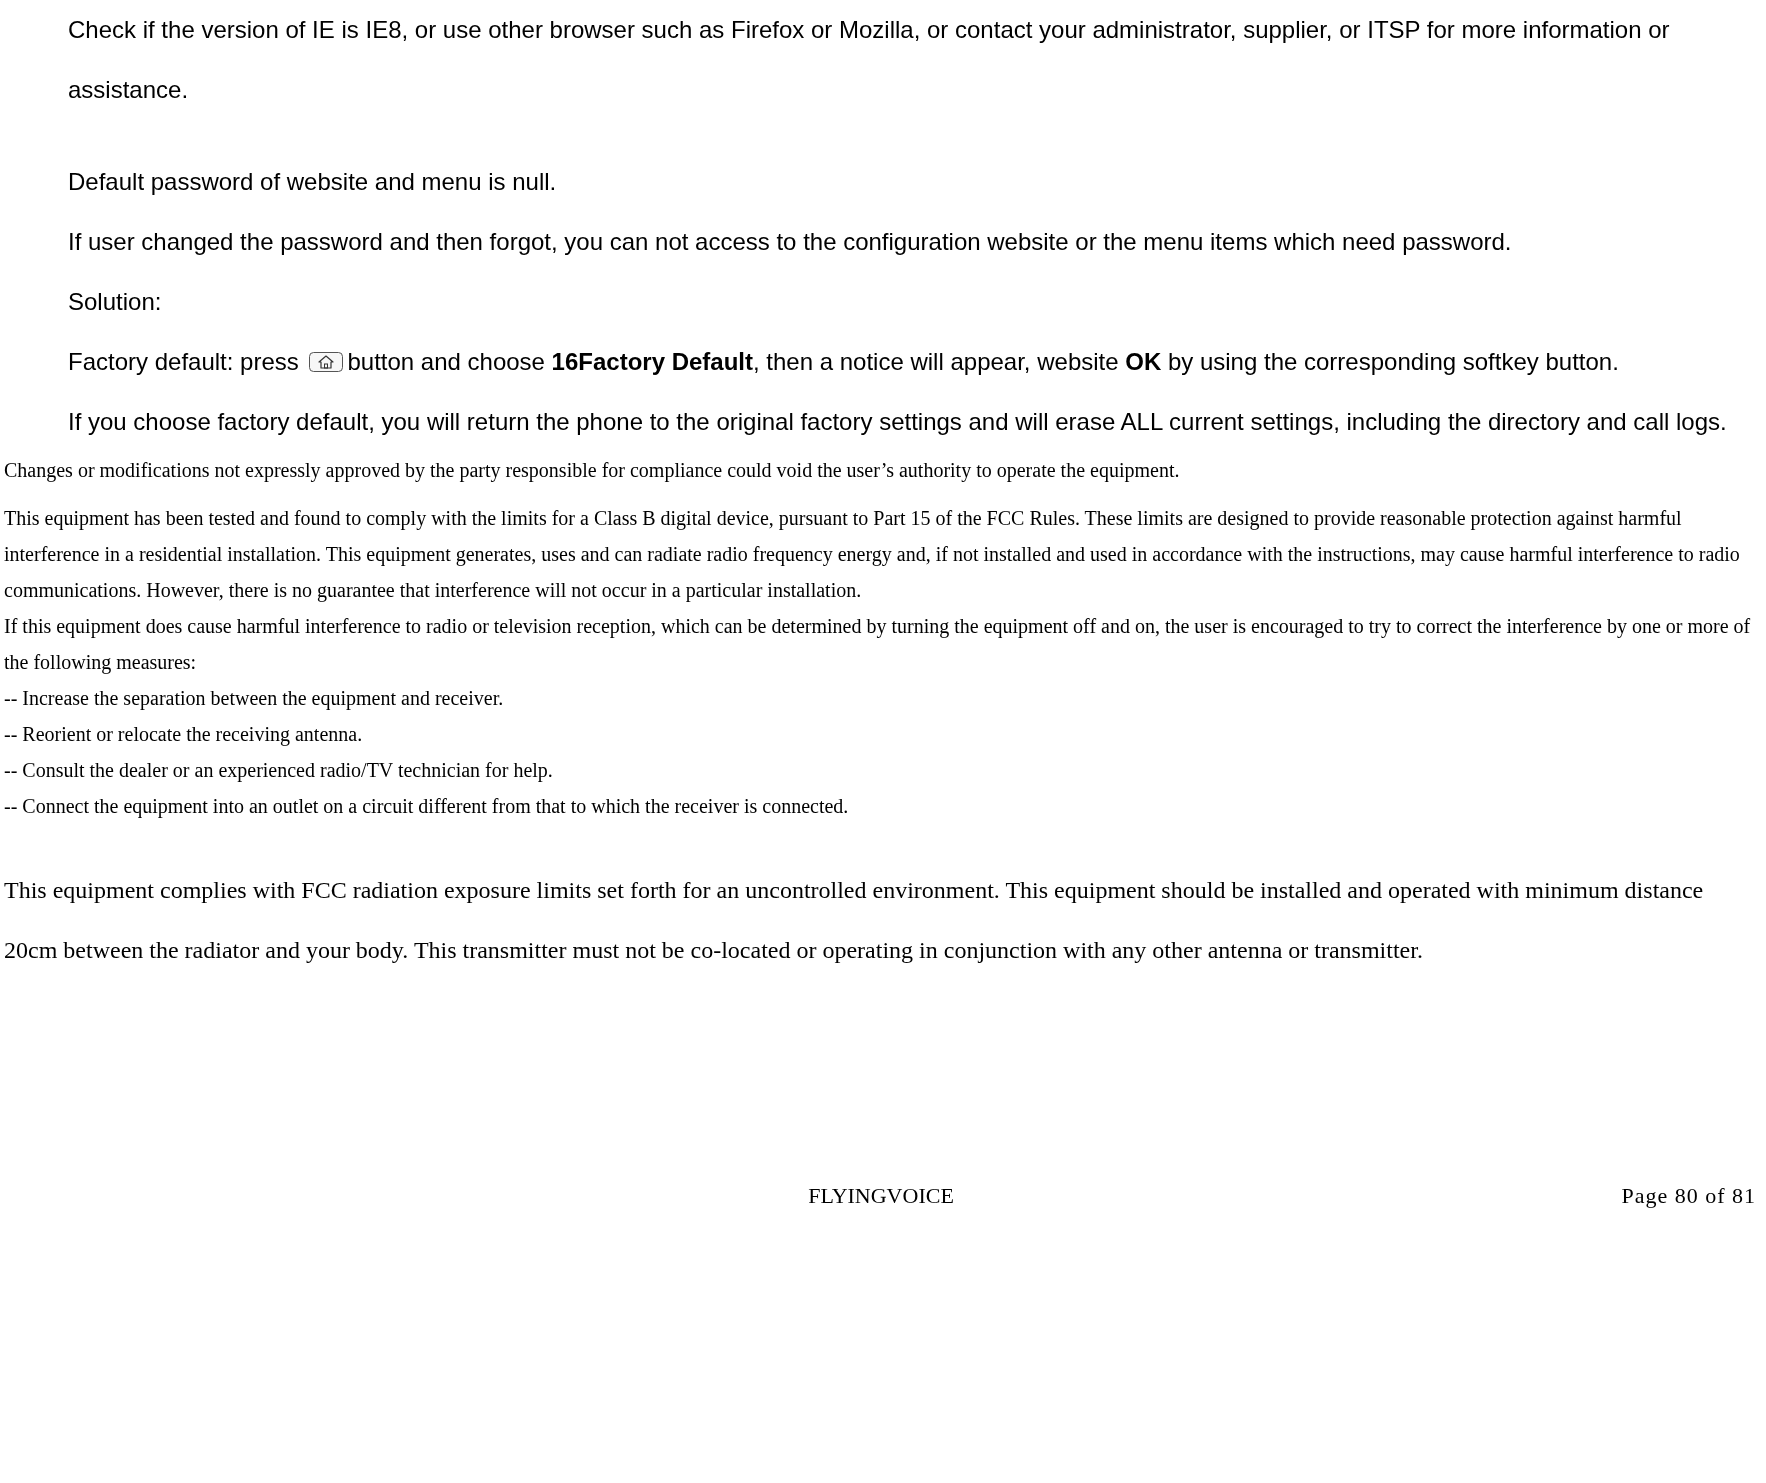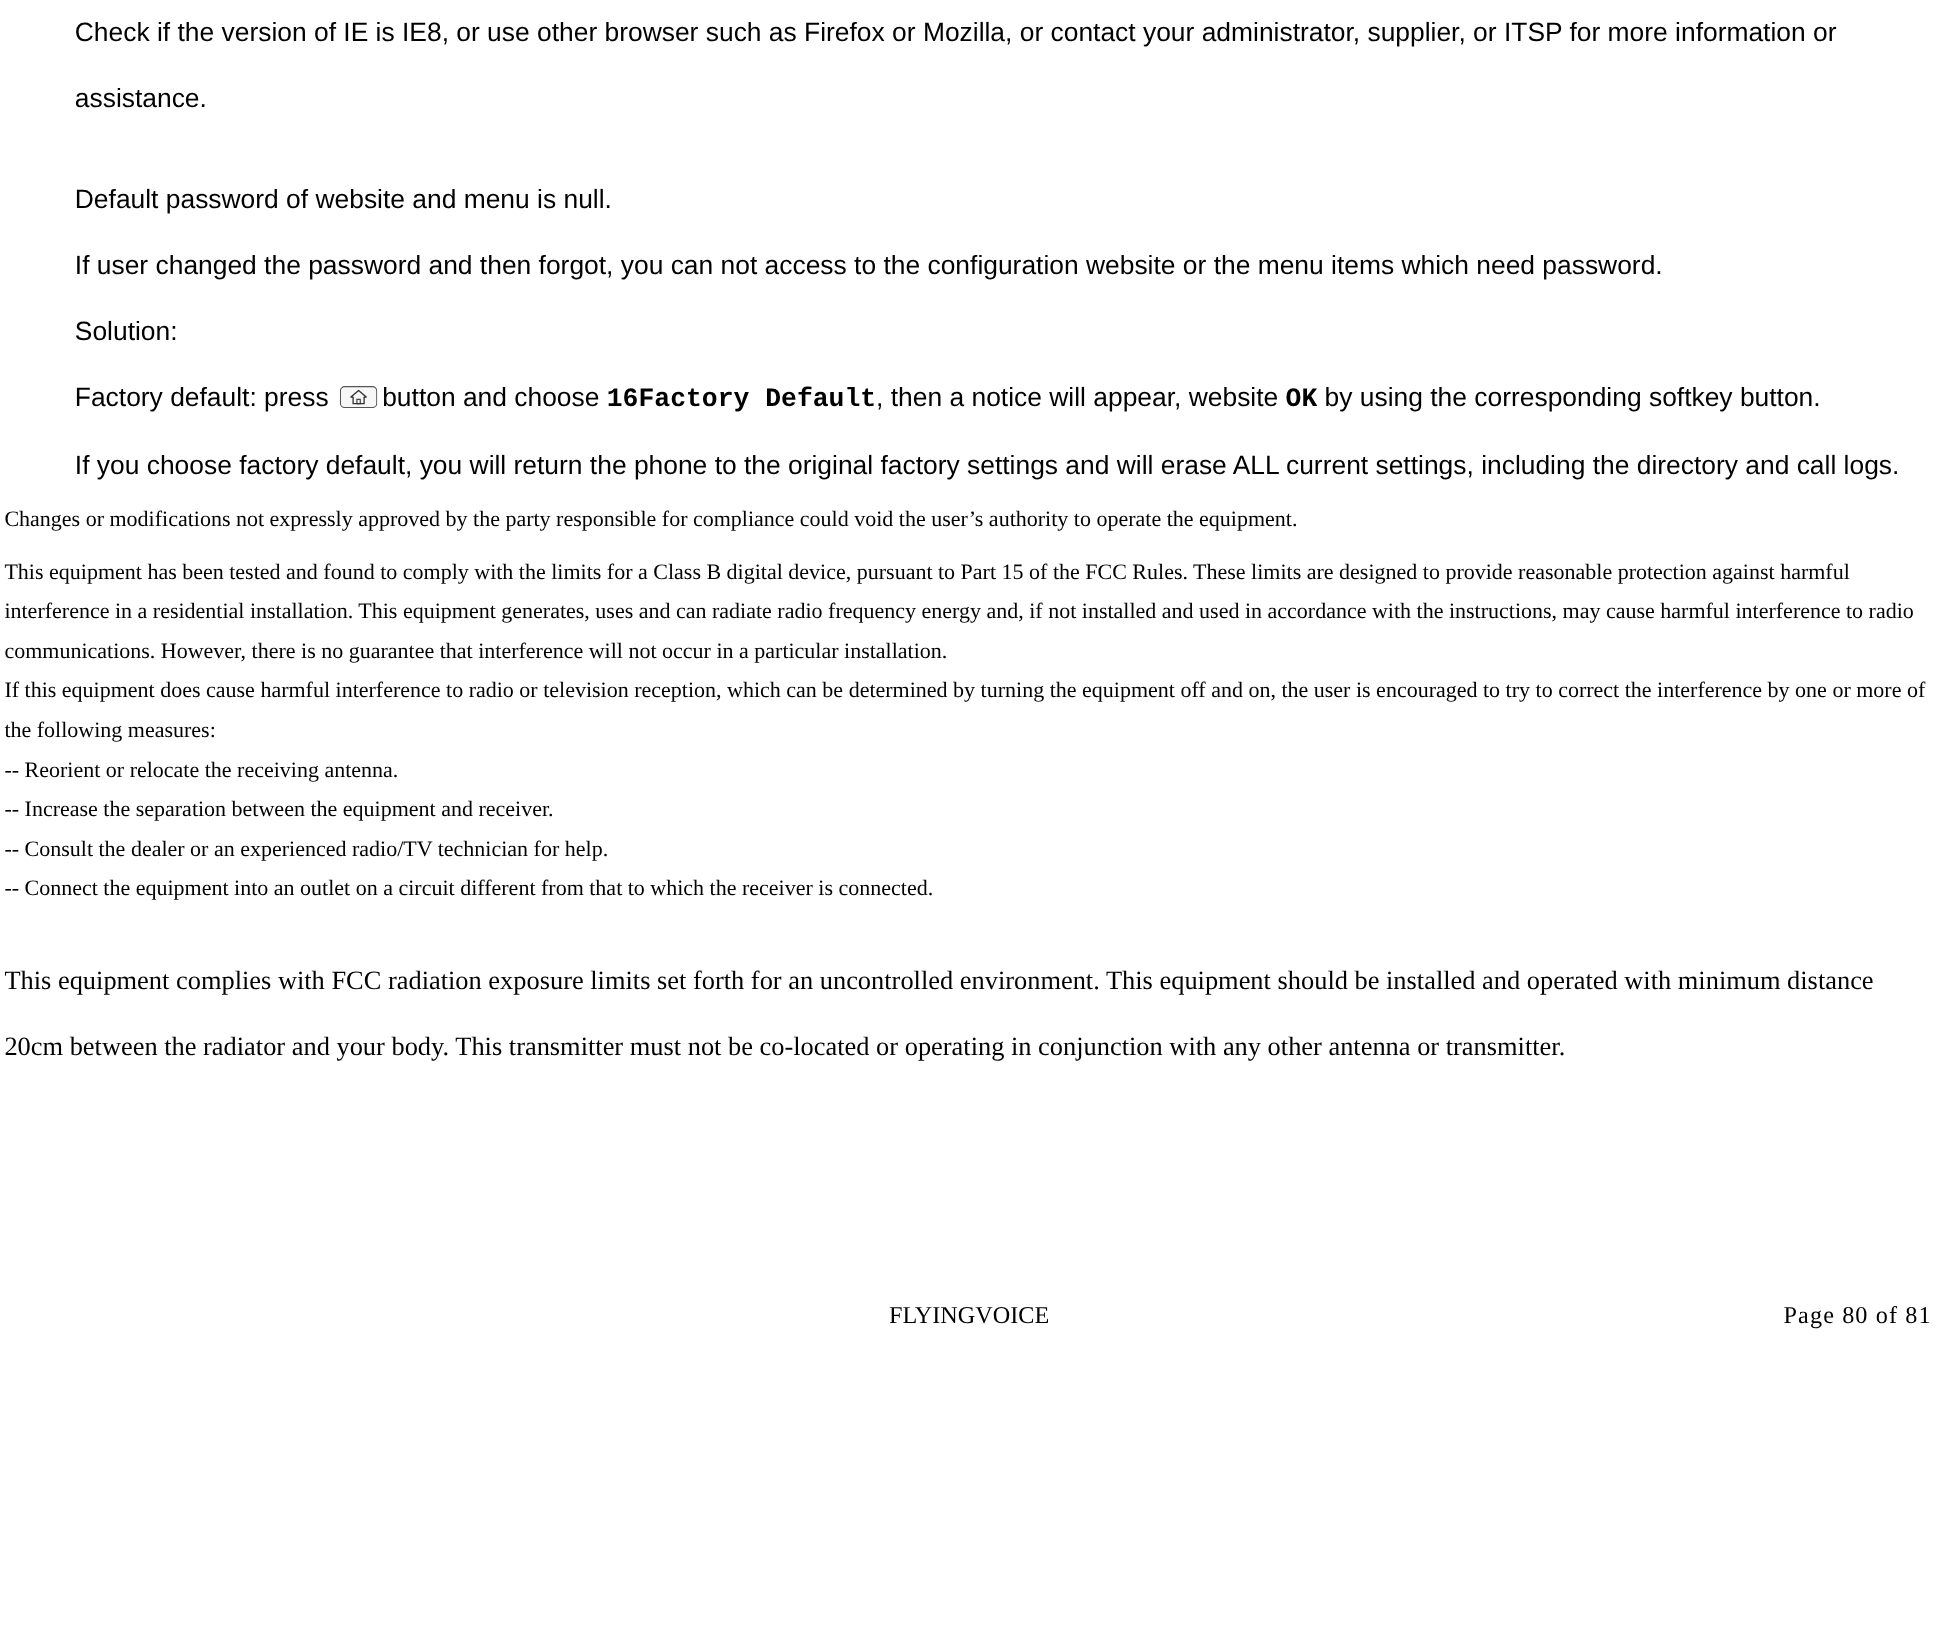--- a/index.html
+++ b/index.html
@@ -85,7 +85,7 @@
   .home-icon svg {
     display: block;
   }
-  b { font-weight: 700; font-family: Liberation Mono, monospace; }
+  b { font-weight: 700; }
   .spacer-12 { height: 12px; }
   .spacer-20 { height: 20px; }
 </style>

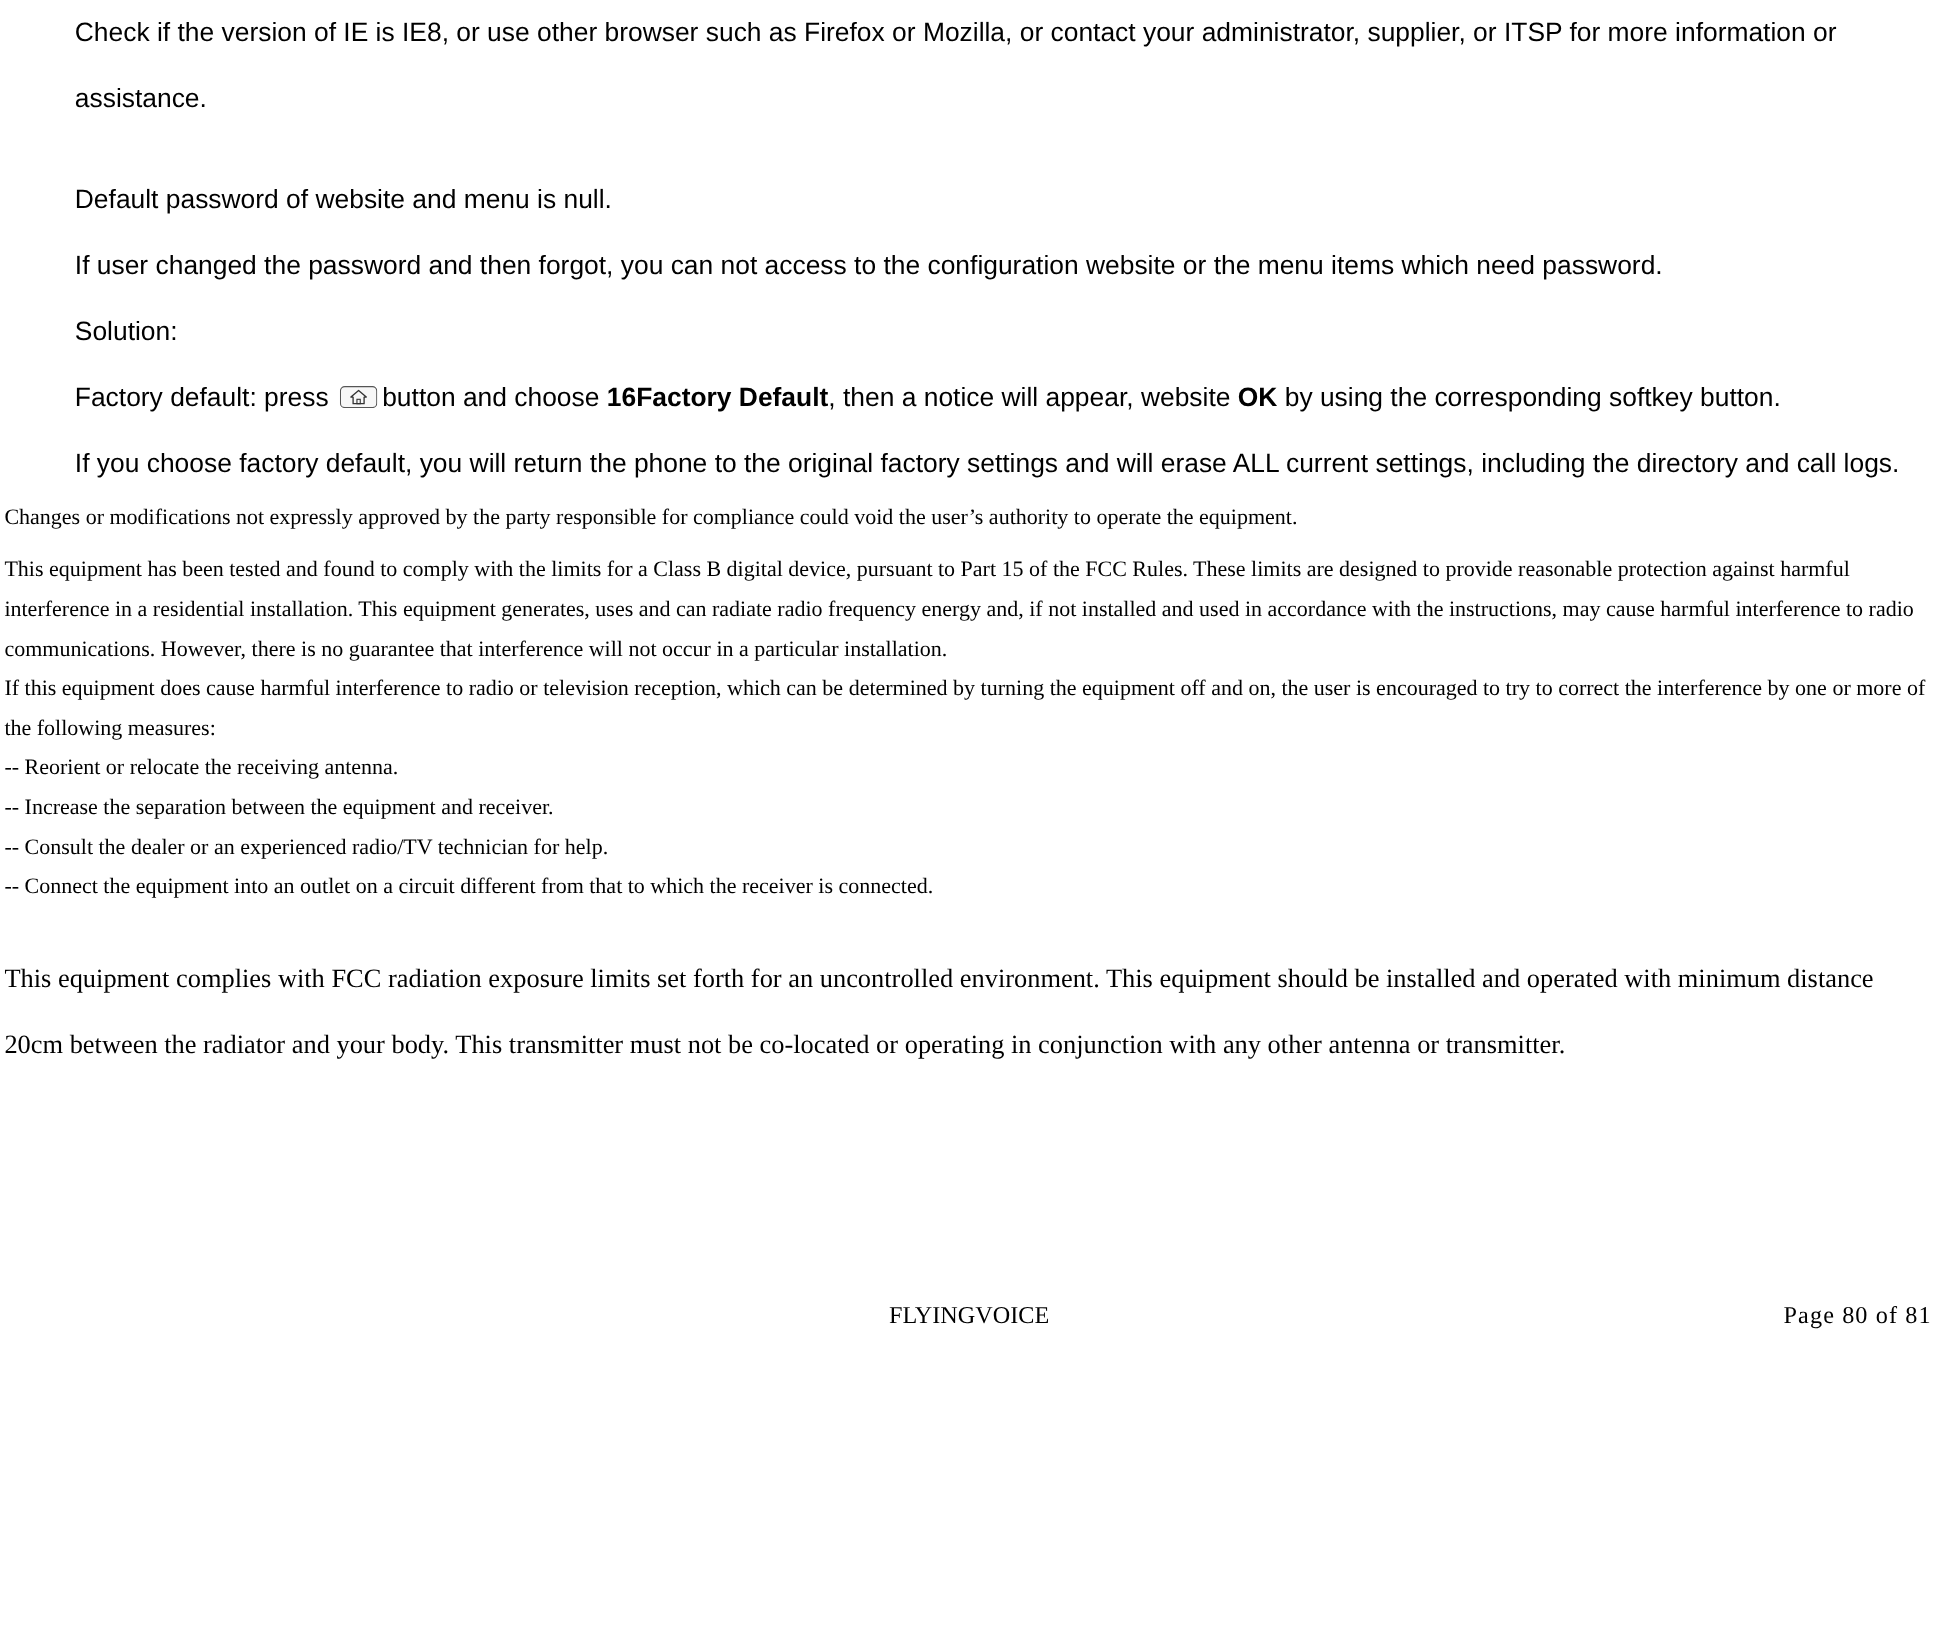--- a/index.html
+++ b/index.html
@@ -124,8 +124,8 @@
     <div class="spacer-12"></div>
     <p>This equipment has been tested and found to comply with the limits for a Class B digital device, pursuant to Part 15 of the FCC Rules. These limits are designed to provide reasonable protection against harmful interference in a residential installation. This equipment generates, uses and can radiate radio frequency energy and, if not installed and used in accordance with the instructions, may cause harmful interference to radio communications. However, there is no guarantee that interference will not occur in a particular installation.</p>
     <p>If this equipment does cause harmful interference to radio or television reception, which can be determined by turning the equipment off and on, the user is encouraged to try to correct the interference by one or more of the following measures:</p>
+    <p>-- Increase the separation between the equipment and receiver.</p>
     <p>-- Reorient or relocate the receiving antenna.</p>
-    <p>-- Increase the separation between the equipment and receiver.</p>
     <p>-- Consult the dealer or an experienced radio/TV technician for help.</p>
     <p>-- Connect the equipment into an outlet on a circuit different from that to which the receiver is connected.</p>
   </div>

